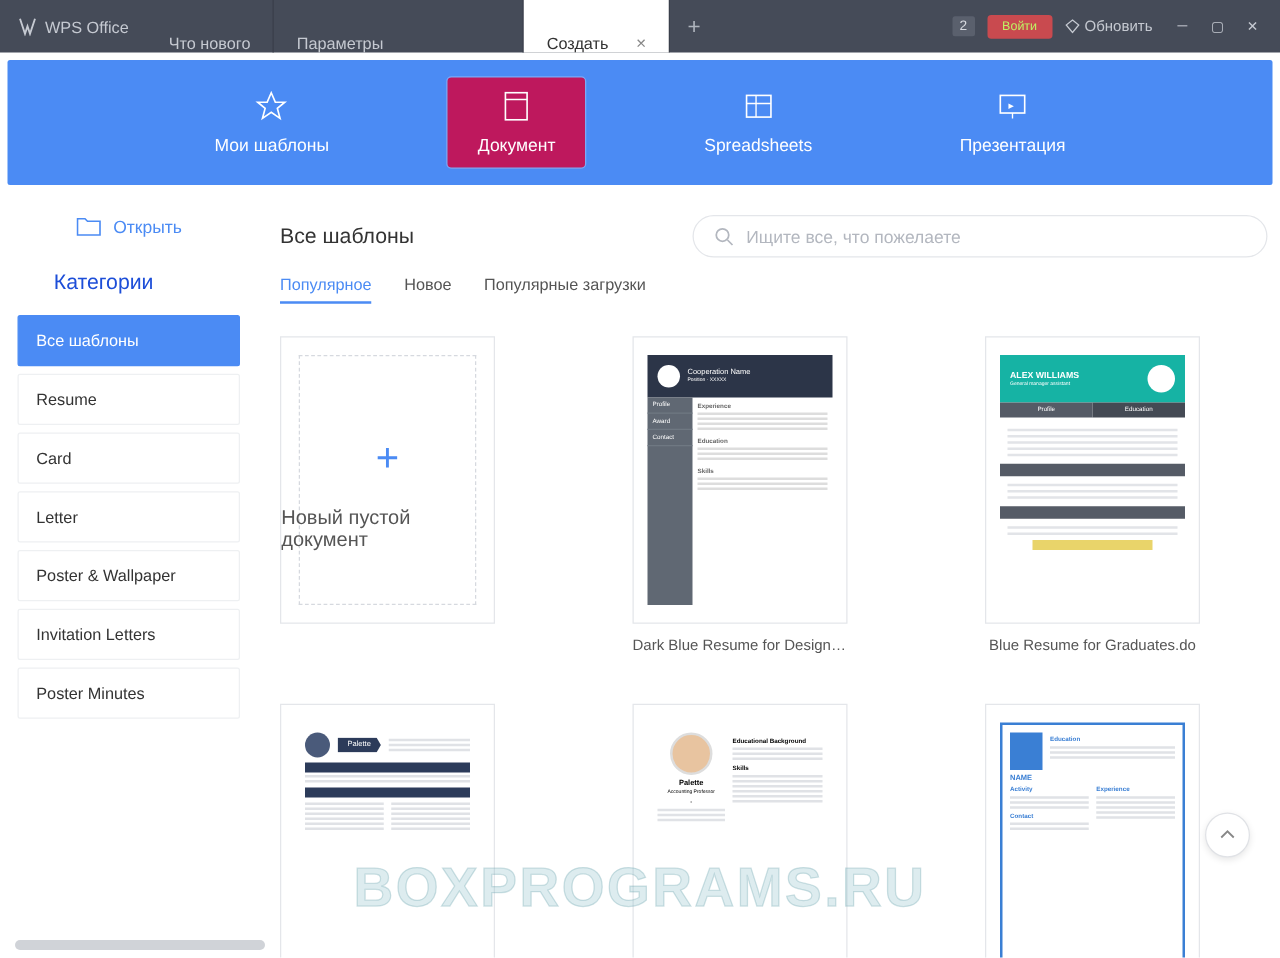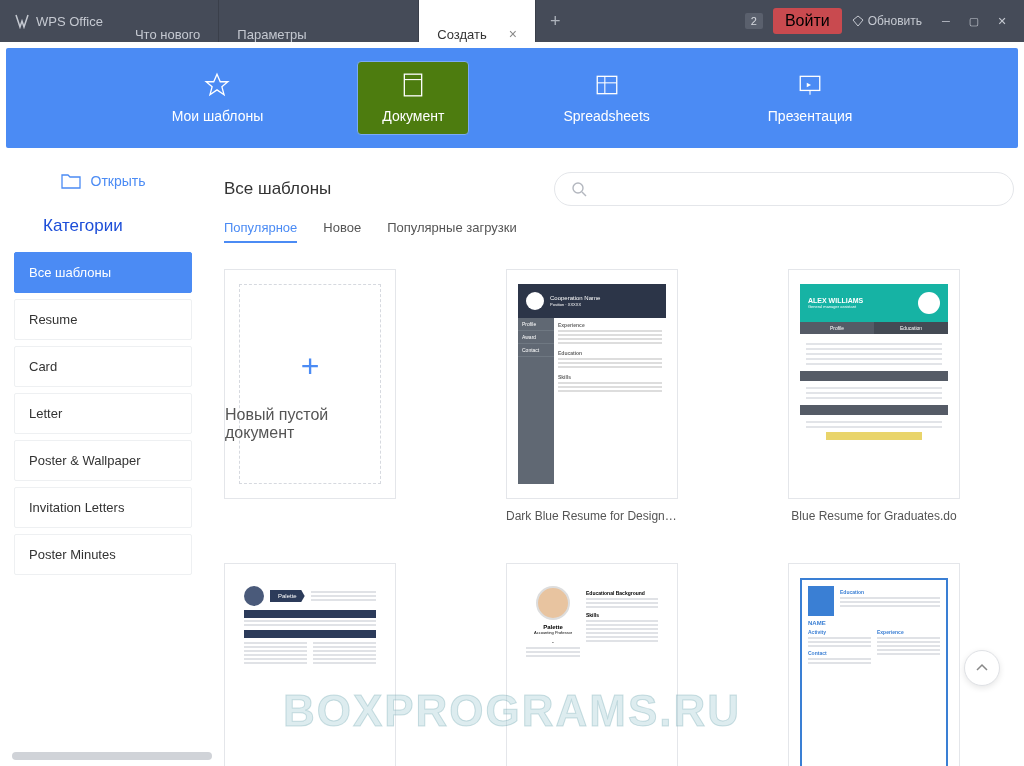--- a/index.html
+++ b/index.html
@@ -16,7 +16,7 @@
 .newtab { display: flex; align-items: center; padding: 0 14px; font-size: 18px; color: #aeb3bc; cursor: pointer; }
 .titlebar-right { margin-left: auto; display: flex; align-items: center; gap: 10px; padding-right: 8px; }
 .badge { background: #5a606d; color: #d7dae0; font-size: 11px; padding: 2px 6px; border-radius: 2px; }
-.login-btn { background: #c94a4f; color: #000000; font-size: 16px; padding: 4px 12px; border-radius: 3px; cursor: pointer; }
+.login-btn { background: #c94a4f; color: #bef264; font-size: 10px; padding: 4px 12px; border-radius: 3px; cursor: pointer; }
 .update { display: flex; align-items: center; gap: 4px; font-size: 12px; cursor: pointer; }
 .window-ctrl { display: flex; }
 .window-ctrl div { width: 28px; height: 20px; display: flex; align-items: center; justify-content: center; cursor: pointer; font-size: 11px; }

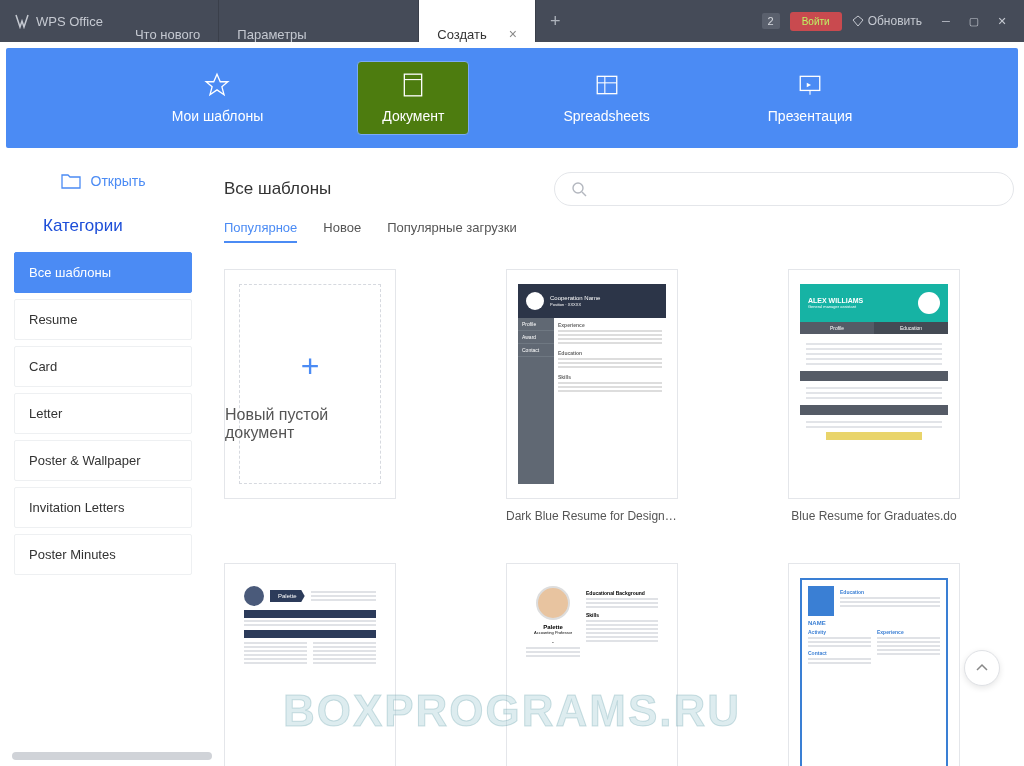--- a/index.html
+++ b/index.html
@@ -24,7 +24,7 @@
 
 .bluebar { height: 100px; background: #4b8bf4; margin: 6px; border-radius: 2px; display: flex; align-items: center; justify-content: center; gap: 70px; }
 .bnav { display: flex; flex-direction: column; align-items: center; gap: 10px; color: #fff; font-size: 14px; cursor: pointer; padding: 10px 24px; border-radius: 4px; }
-.bnav.active { background: #4d7c0f; border: 1px solid #7aaaf7; }
+.bnav.active { background: #be185d; border: 1px solid #7aaaf7; }
 .bnav svg { width: 26px; height: 26px; }
 
 

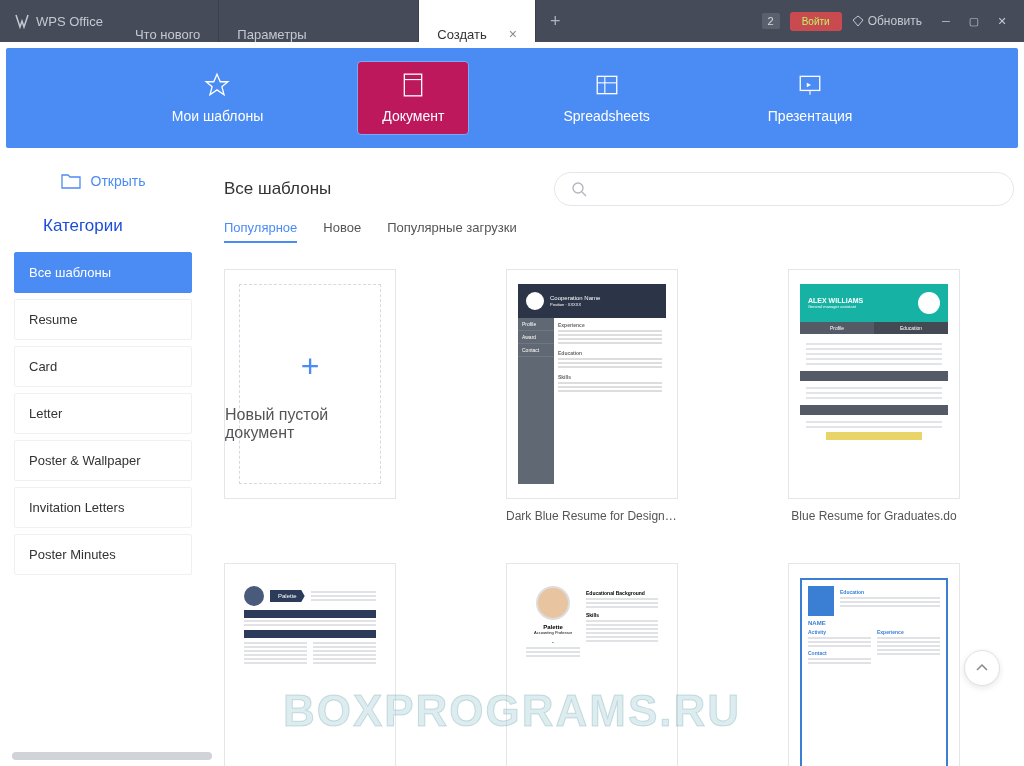--- a/index.html
+++ b/index.html
@@ -203,6 +203,7 @@
             <circle cx="7" cy="7" r="5" stroke="#b3b7bf" stroke-width="1.4" fill="none"></circle>
             <line x1="11" y1="11" x2="15" y2="15" stroke="#b3b7bf" stroke-width="1.4"></line>
           </svg>
+        <input type="text" placeholder="Ищите все, что пожелаете" style="">
       </div>
     </div>
     <div class="filter-tabs">

